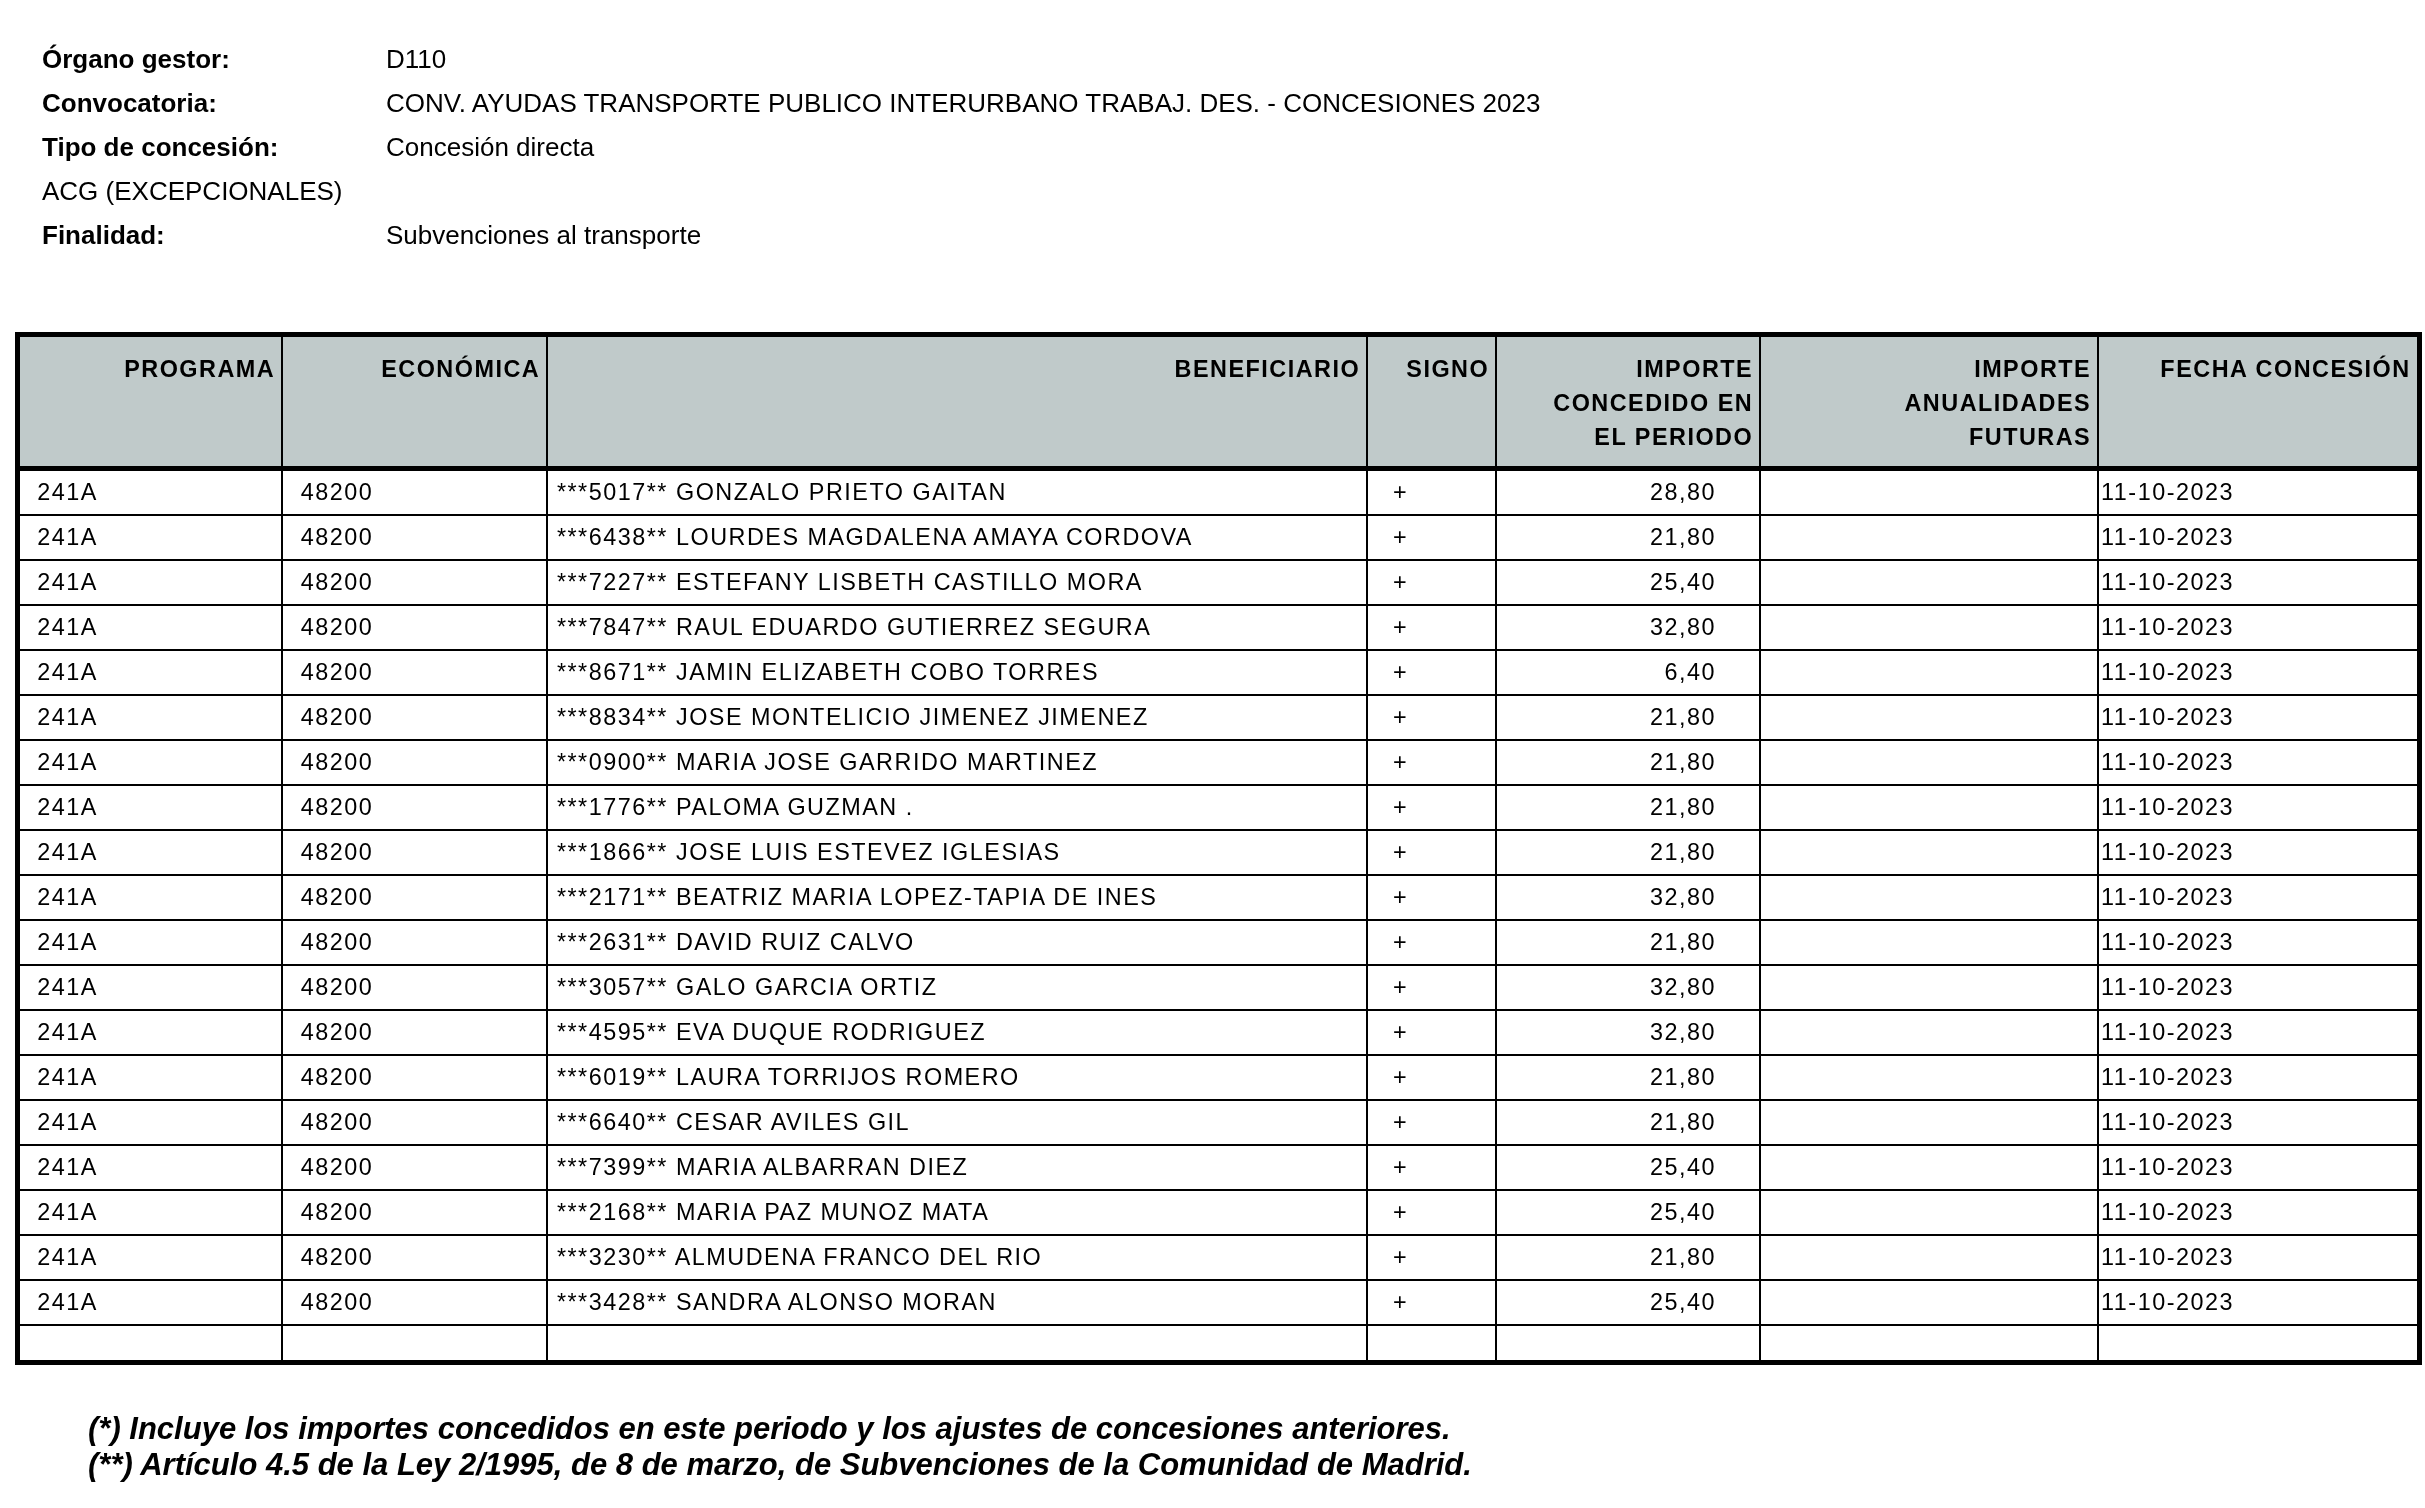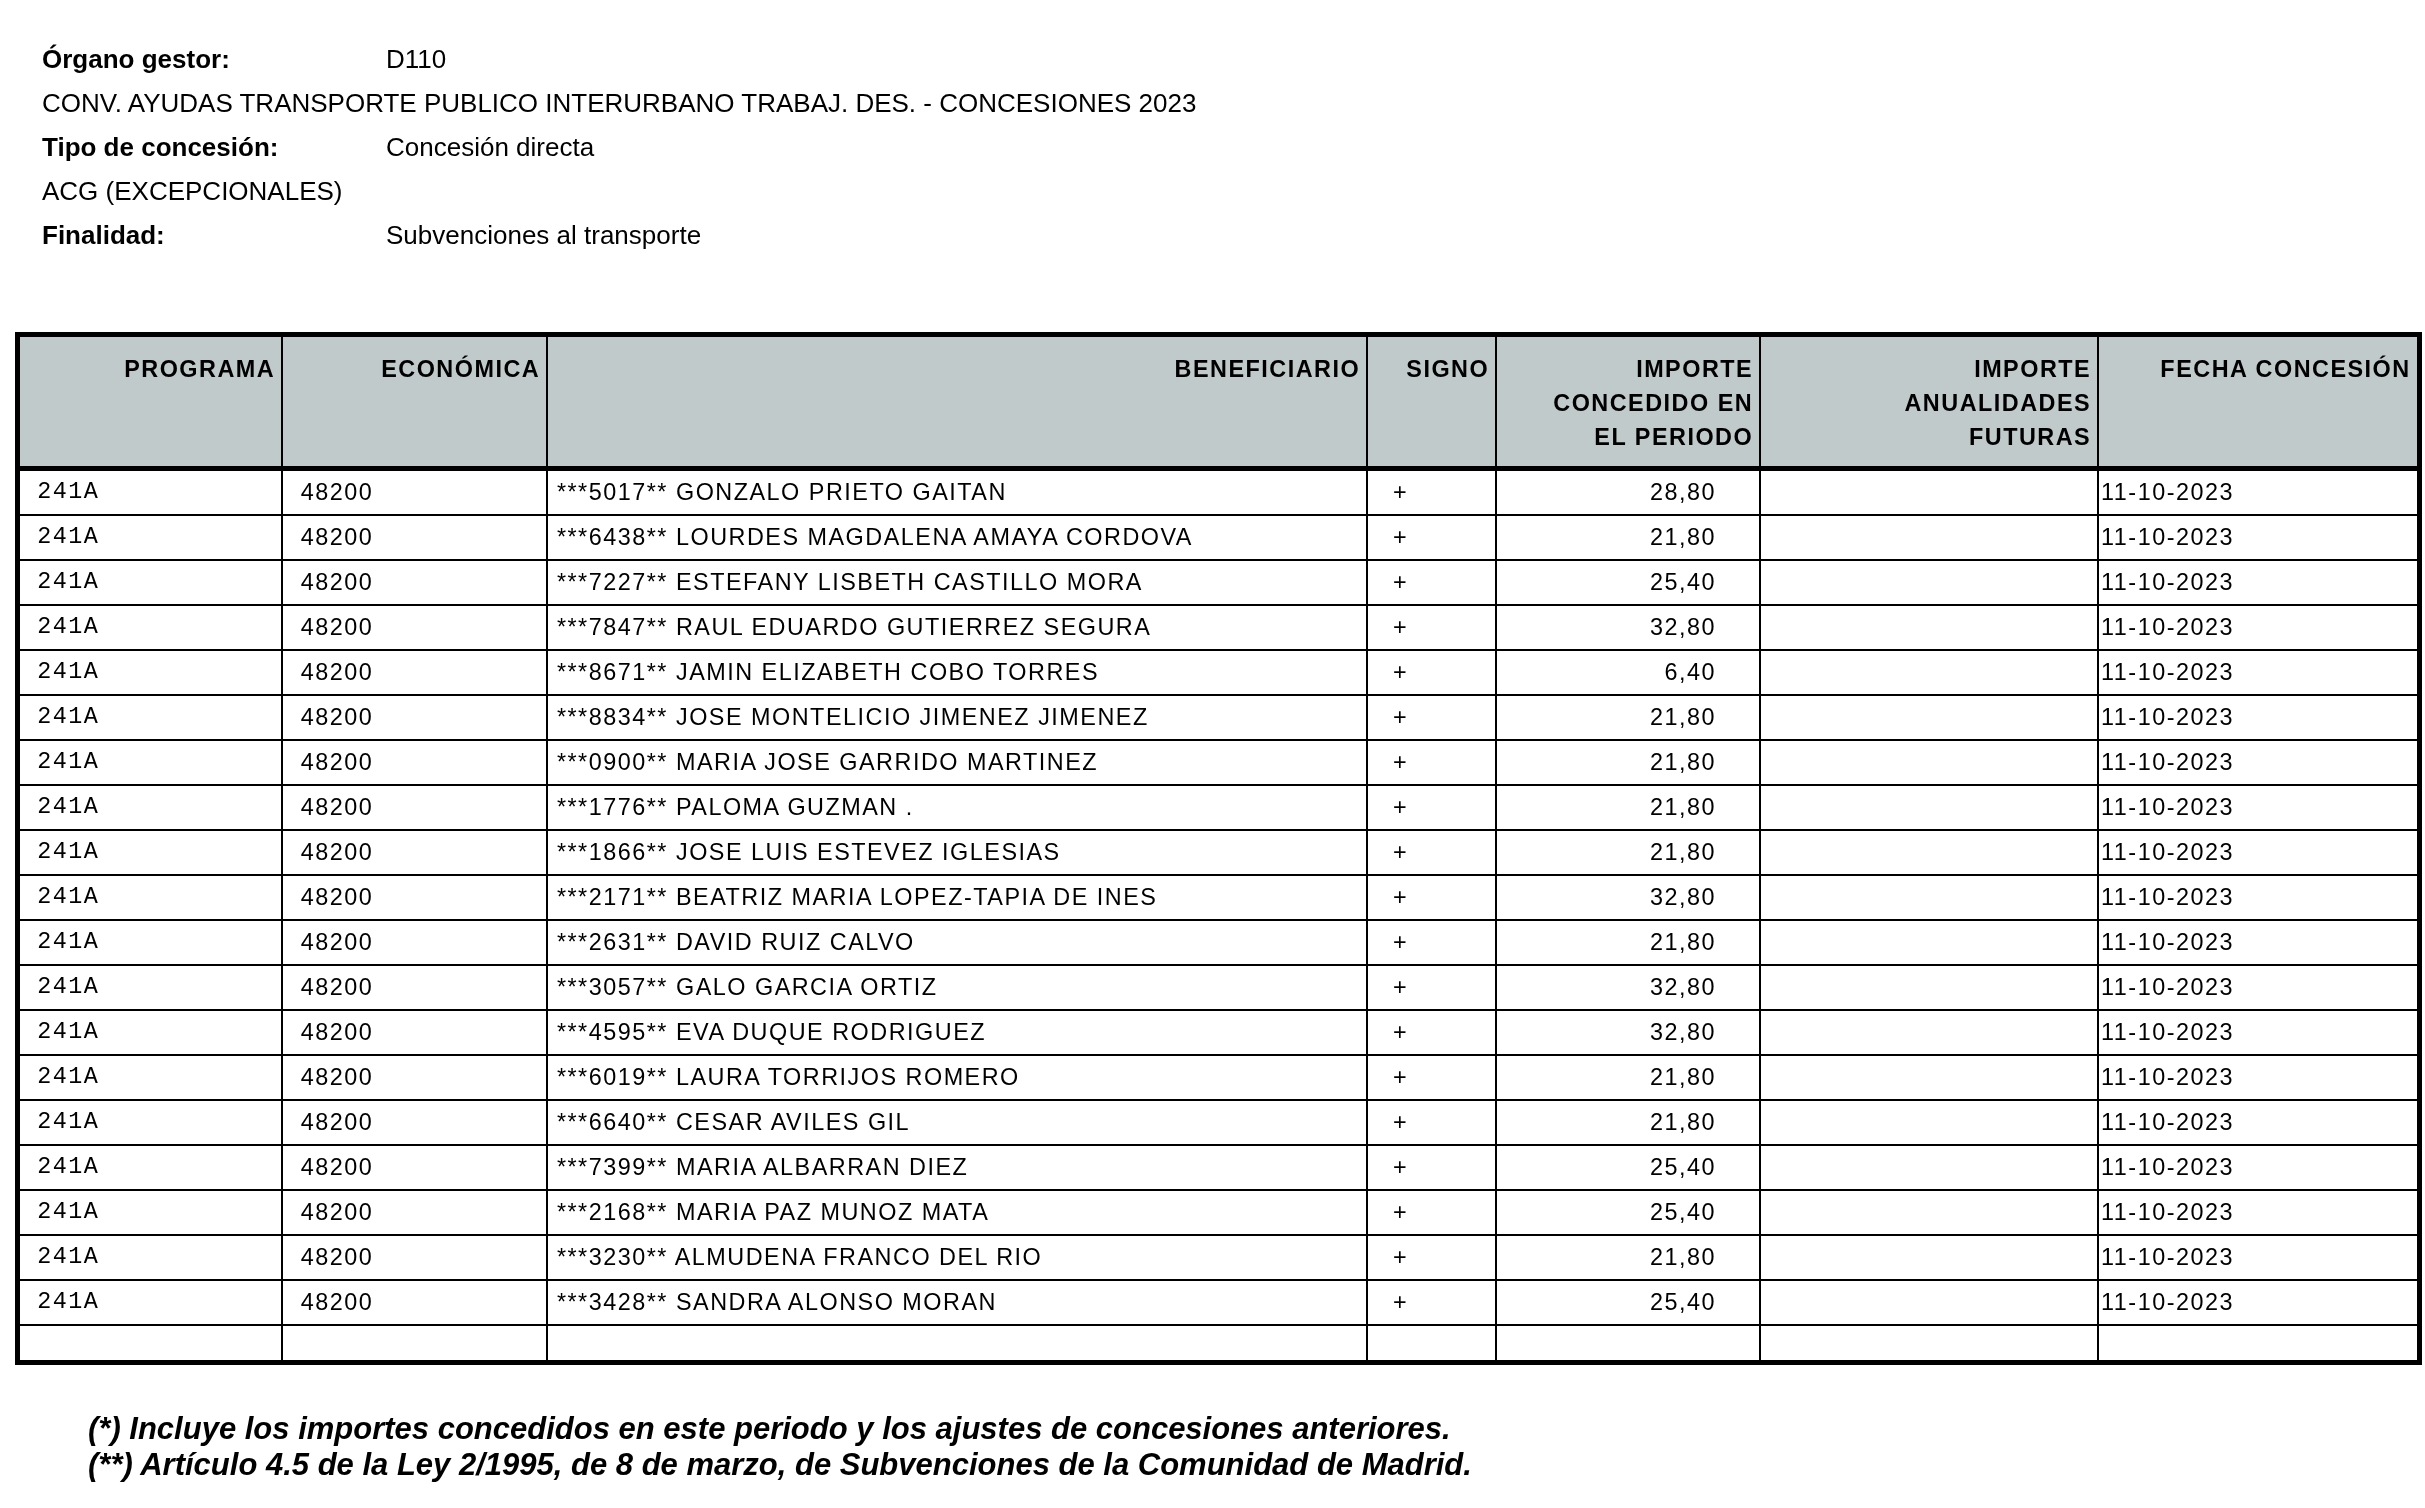--- a/index.html
+++ b/index.html
@@ -110,6 +110,7 @@
       <span class="meta-value">D110</span>
     </div>
     <div class="meta-row">
+      <span class="meta-label">Convocatoria:</span>
       <span class="meta-value">CONV. AYUDAS TRANSPORTE PUBLICO INTERURBANO TRABAJ. DES. - CONCESIONES 2023</span>
     </div>
     <div class="meta-row">

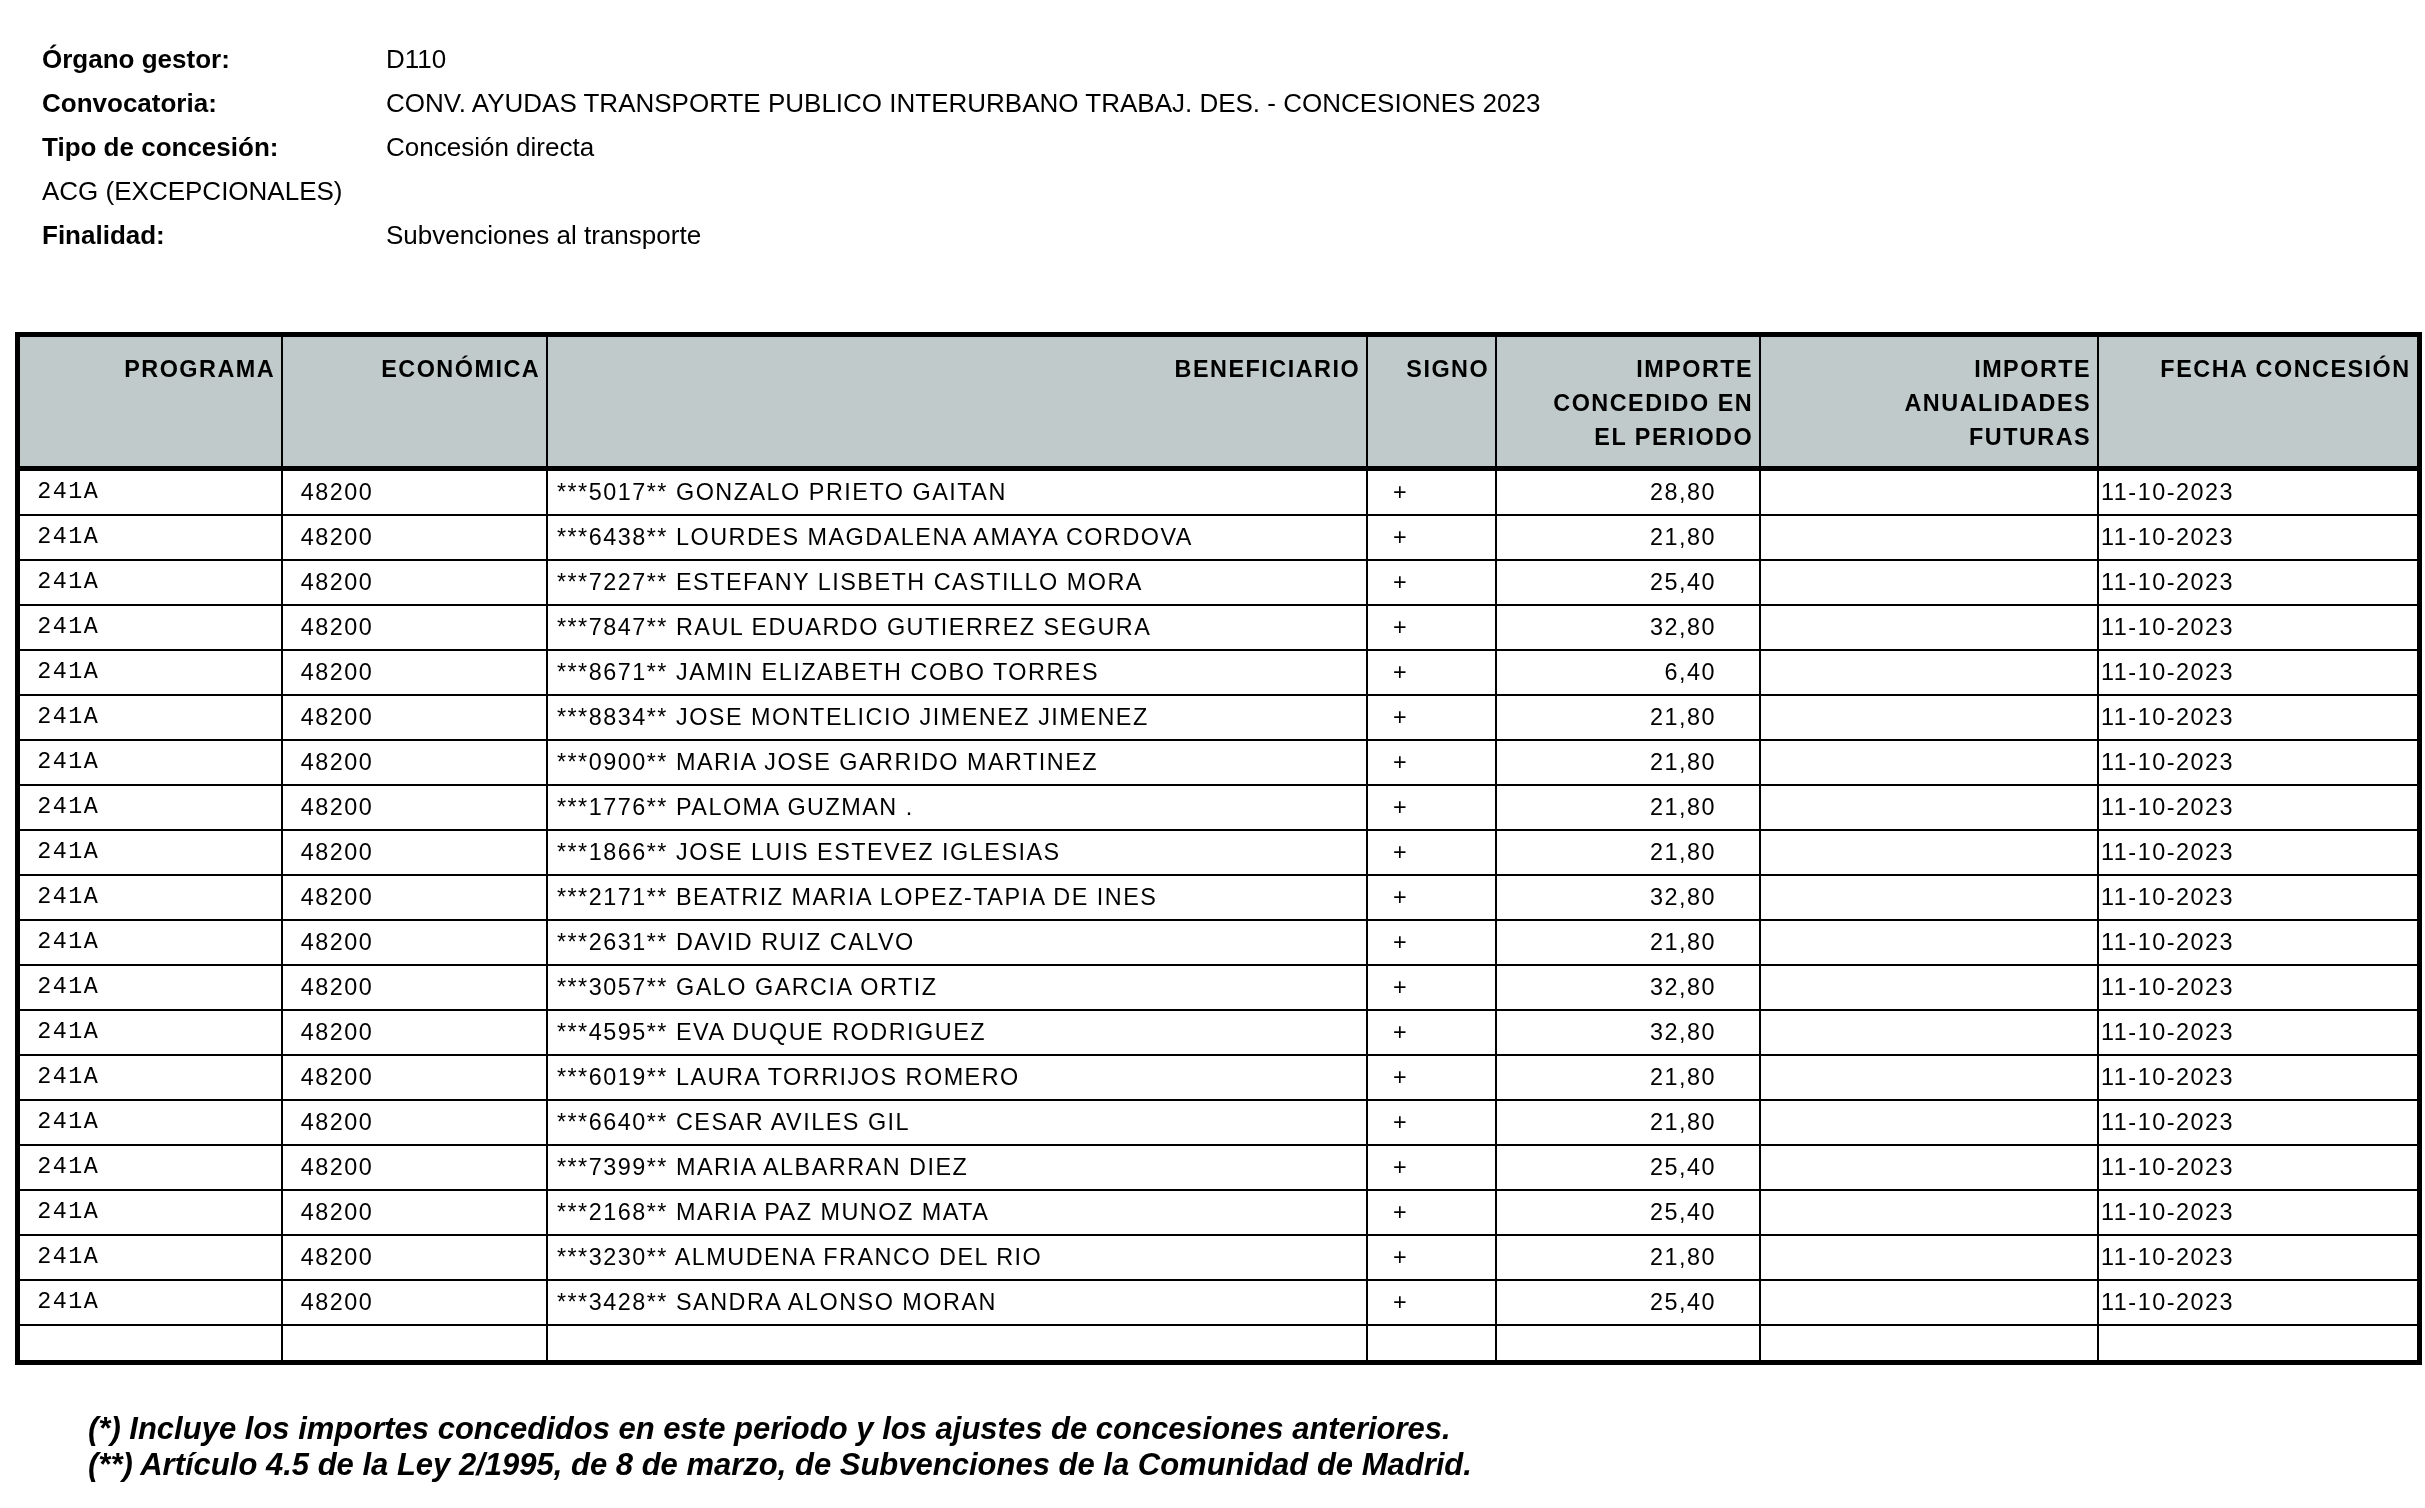--- a/index.html
+++ b/index.html
@@ -75,7 +75,7 @@
     vertical-align: middle;
   }
   
-  .grants tbody td.c0 { padding-left: 17.6px; font-family: Liberation Mono, monospace; }
+  .grants tbody td.c0 { padding-left: 17.6px; }
   .grants tbody td.c1 { padding-left: 17.6px; }
   .grants tbody td.c2 { padding-left: 8.8px; }
   .grants tbody td.c3 { padding-left: 25px; }

